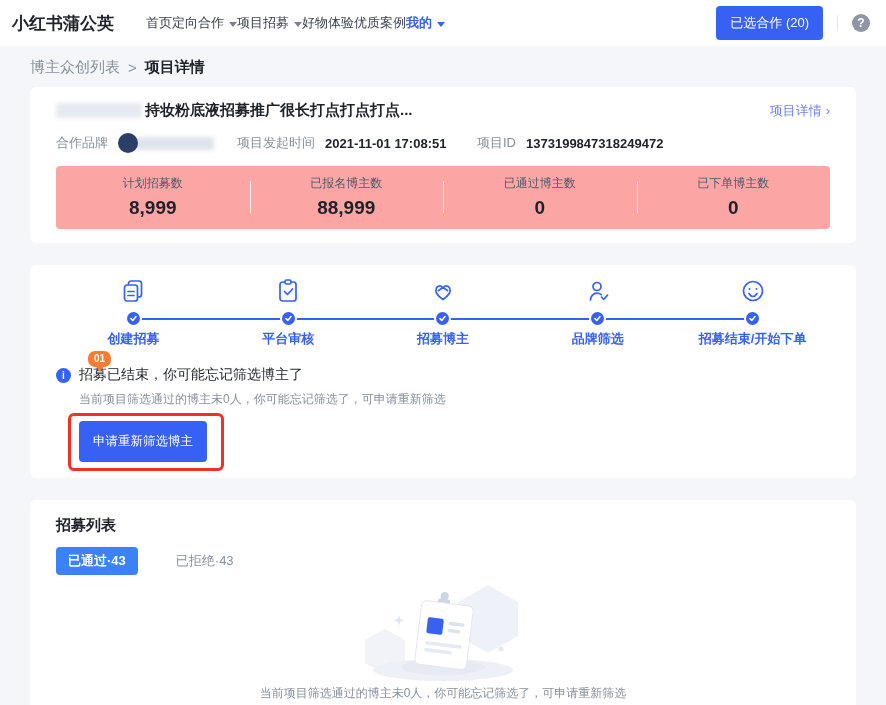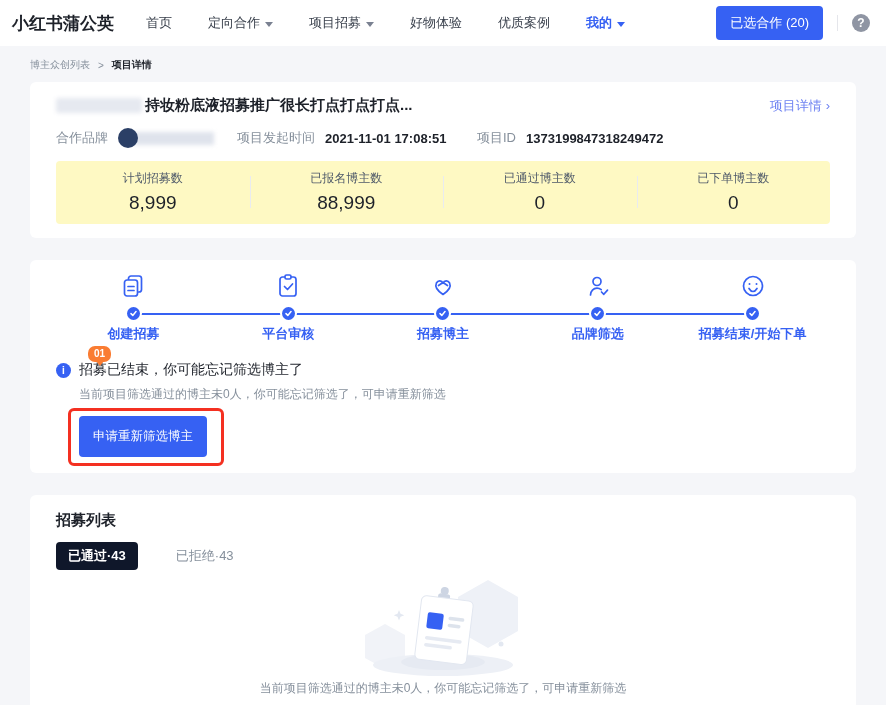--- a/index.html
+++ b/index.html
@@ -10,7 +10,7 @@
   
   .topnav{height:46px;background:#fff;display:flex;align-items:center;padding:0 16px 0 12px;}
   .logo{font-size:17px;font-weight:700;margin-right:32px;cursor:pointer;}
-  .nav-items{display:flex;align-items:center;gap:36px;font-size:13px;color:#3a414d;}
+  .nav-items{display:flex;align-items:center;font-size:13px;color:#3a414d;}
   .nav-item{cursor:pointer;display:flex;align-items:center;gap:5px;white-space:nowrap;}
   .nav-item.active{color:#3661f3;font-weight:700;}
   .caret{width:0;height:0;border-left:4px solid transparent;border-right:4px solid transparent;

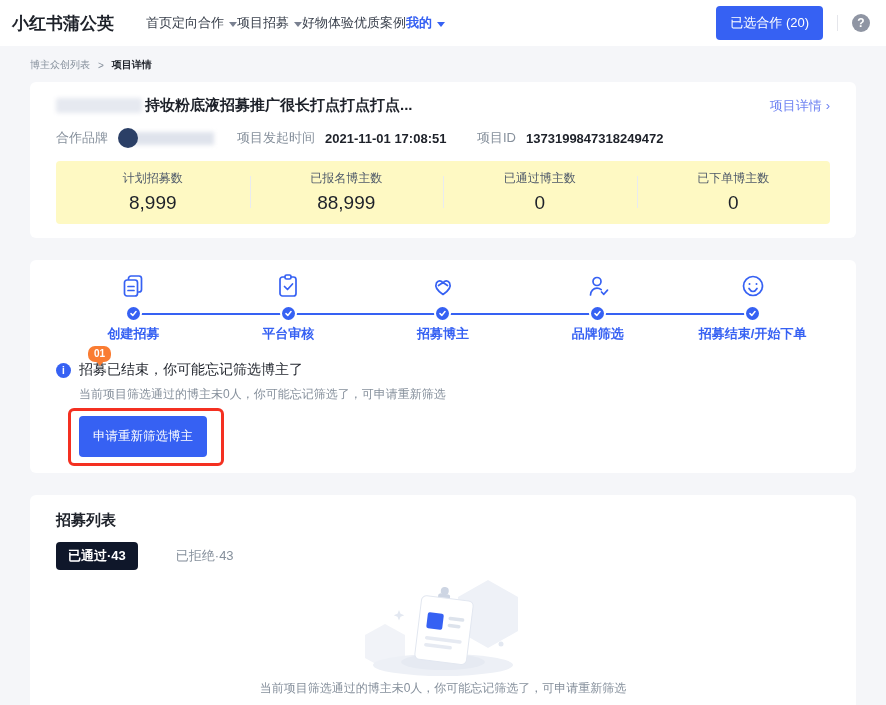--- a/index.html
+++ b/index.html
@@ -25,7 +25,7 @@
 
   
   .content{padding:12px 30px 0;}
-  .breadcrumb{font-size:10px;color:#86909c;display:flex;gap:8px;align-items:center;margin-bottom:10px;}
+  .breadcrumb{font-size:15px;color:#86909c;display:flex;gap:8px;align-items:center;margin-bottom:10px;}
   .breadcrumb .current{color:#1d2129;font-weight:700;}
   .card{background:#fff;border-radius:6px;padding:14px 26px;margin-bottom:22px;}
 

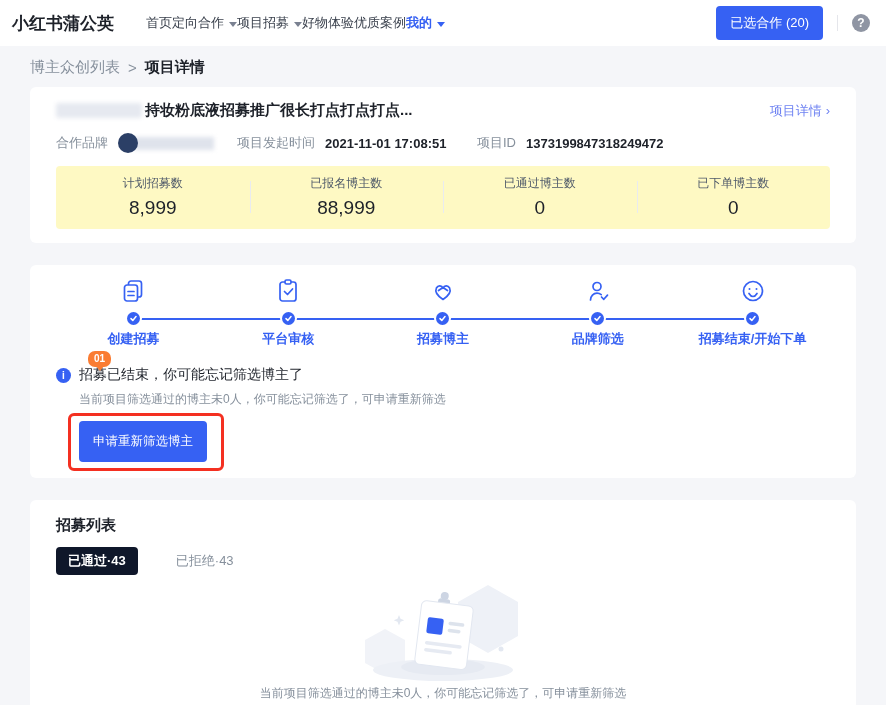--- a/index.html
+++ b/index.html
@@ -44,7 +44,7 @@
   .brand-visual{display:flex;align-items:center;}
   .brand-logo{width:20px;height:20px;border-radius:50%;background:#2b3f66;filter:blur(.6px);z-index:1;}
   .brand-bar{width:80px;height:13px;background:#dfe3ec;filter:blur(2px);margin-left:-4px;}
-  .stats-bar{margin-top:13px;background:#fef9c3;border-radius:4px;display:flex;padding:9px 0 10px;}
+  .stats-bar{margin-top:13px;background:#fca5a5;border-radius:4px;display:flex;padding:9px 0 10px;}
   .stat{flex:1;text-align:center;position:relative;}
   .stat+.stat::before{content:"";position:absolute;left:0;top:6px;bottom:6px;width:1px;background:#e9ebf0;}
   .stat-label{font-size:12px;color:#4e5969;}

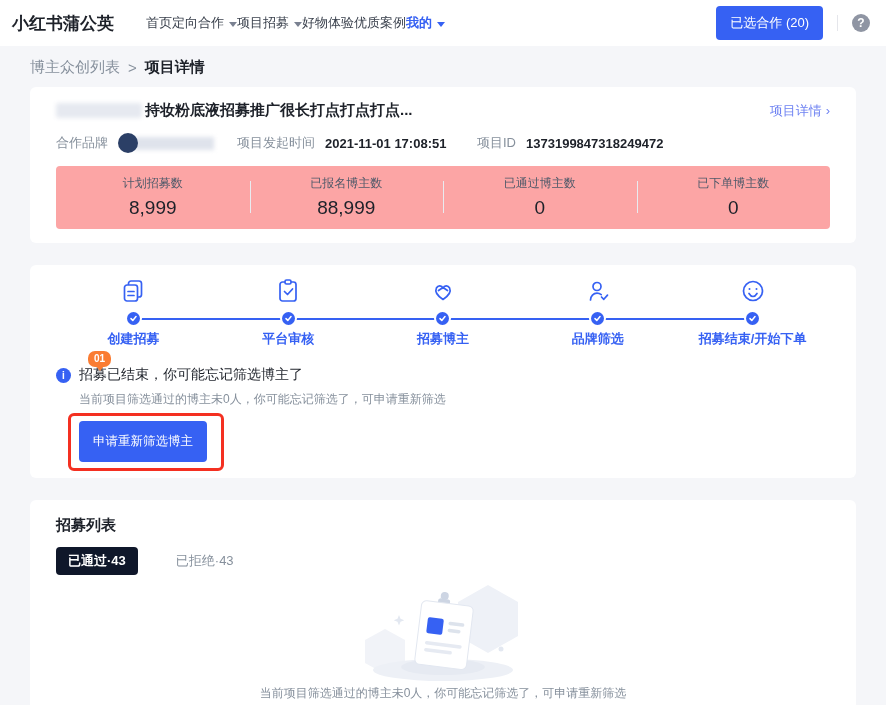--- a/index.html
+++ b/index.html
@@ -48,7 +48,7 @@
   .stat{flex:1;text-align:center;position:relative;}
   .stat+.stat::before{content:"";position:absolute;left:0;top:6px;bottom:6px;width:1px;background:#e9ebf0;}
   .stat-label{font-size:12px;color:#4e5969;}
-  .stat-value{font-size:19px;font-weight:400;margin-top:5px;}
+  .stat-value{font-size:19px;font-weight:700;margin-top:5px;}
 
   
   .progress-card{position:relative;padding-top:12px;padding-bottom:16px;}

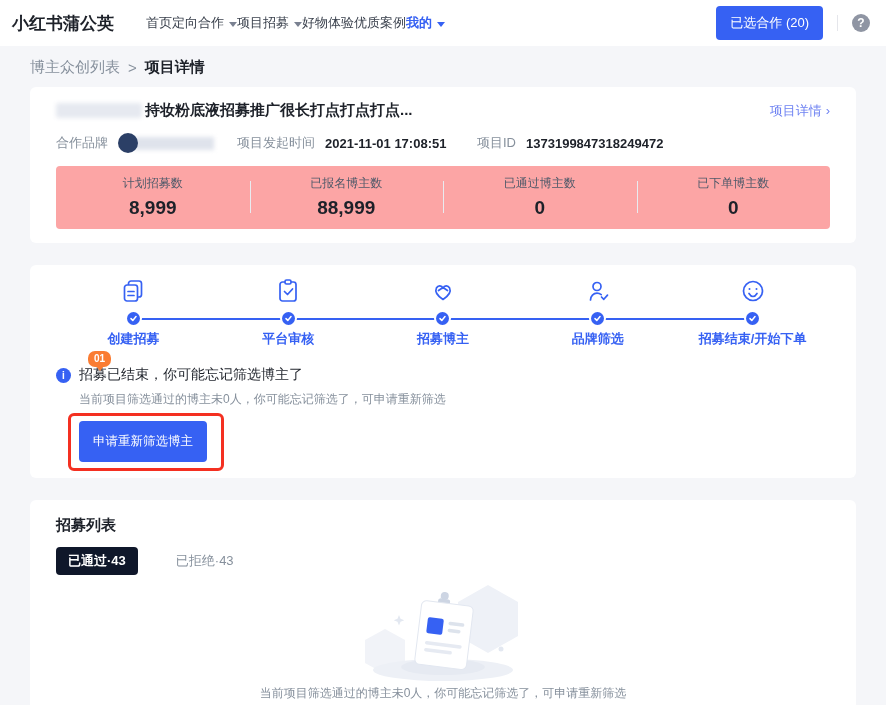--- a/index.html
+++ b/index.html
@@ -80,7 +80,7 @@
   .list-title{font-size:15px;font-weight:700;}
   .tabs{display:flex;align-items:center;gap:26px;margin-top:12px;}
   .tab{font-size:13px;color:#86909c;cursor:pointer;padding:5px 12px;border-radius:4px;}
-  .tab.active{background:#0f172a;color:#fff;font-weight:600;}
+  .tab.active{background:#3b82f6;color:#fff;font-weight:600;}
   .empty{text-align:center;}
   .empty-illustration{margin:2px auto 0;display:block;}
   .empty-desc{font-size:12px;color:#86909c;margin-top:2px;}

